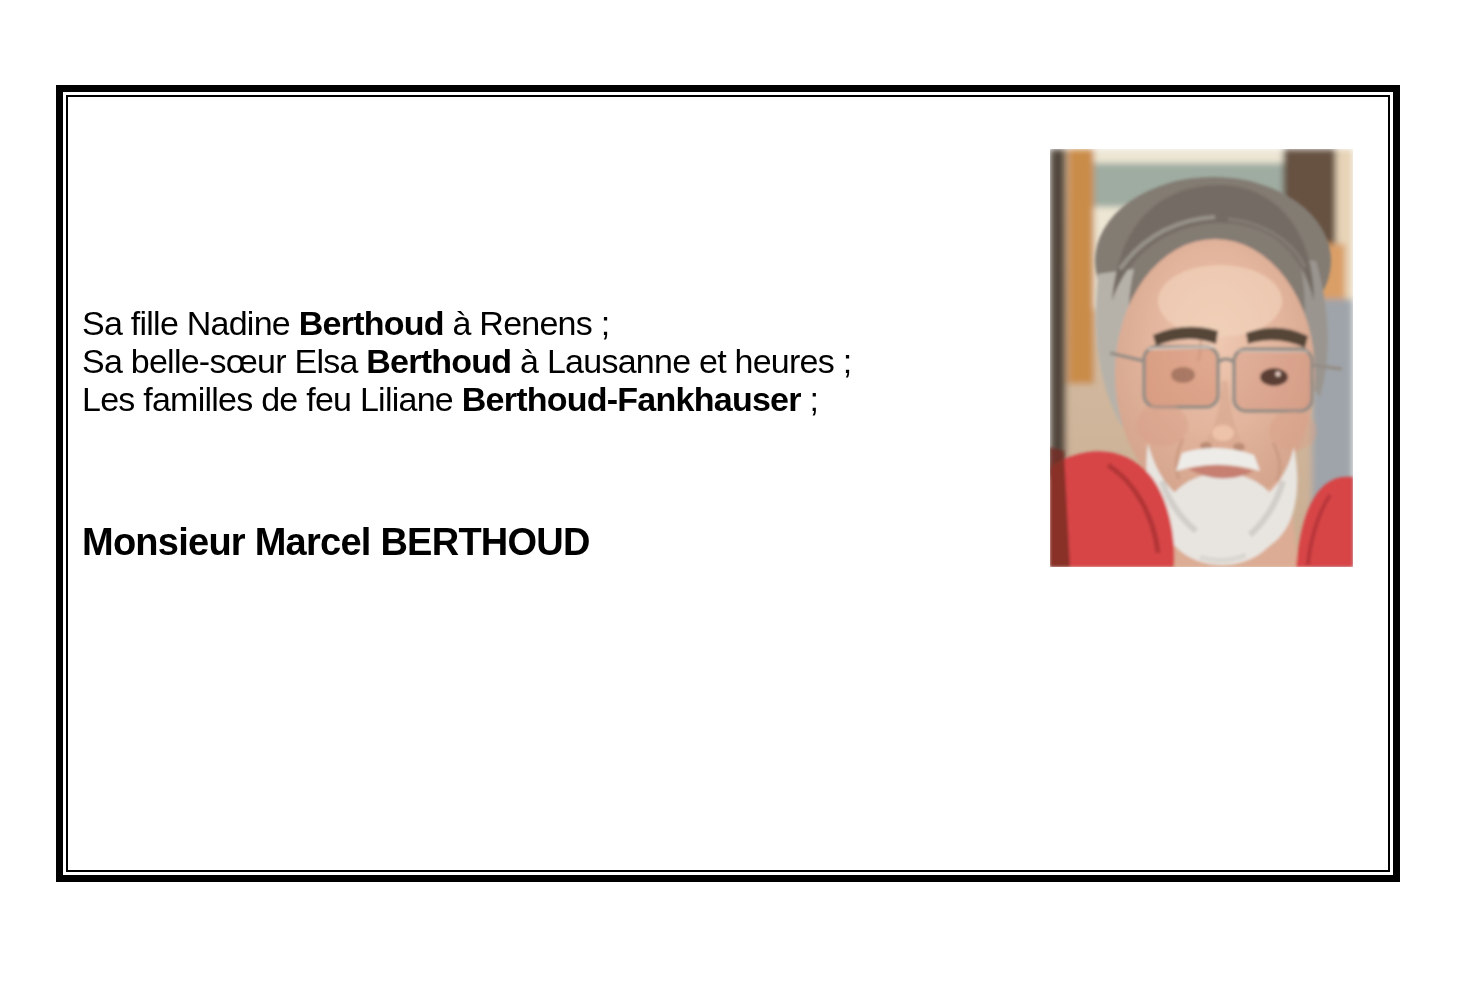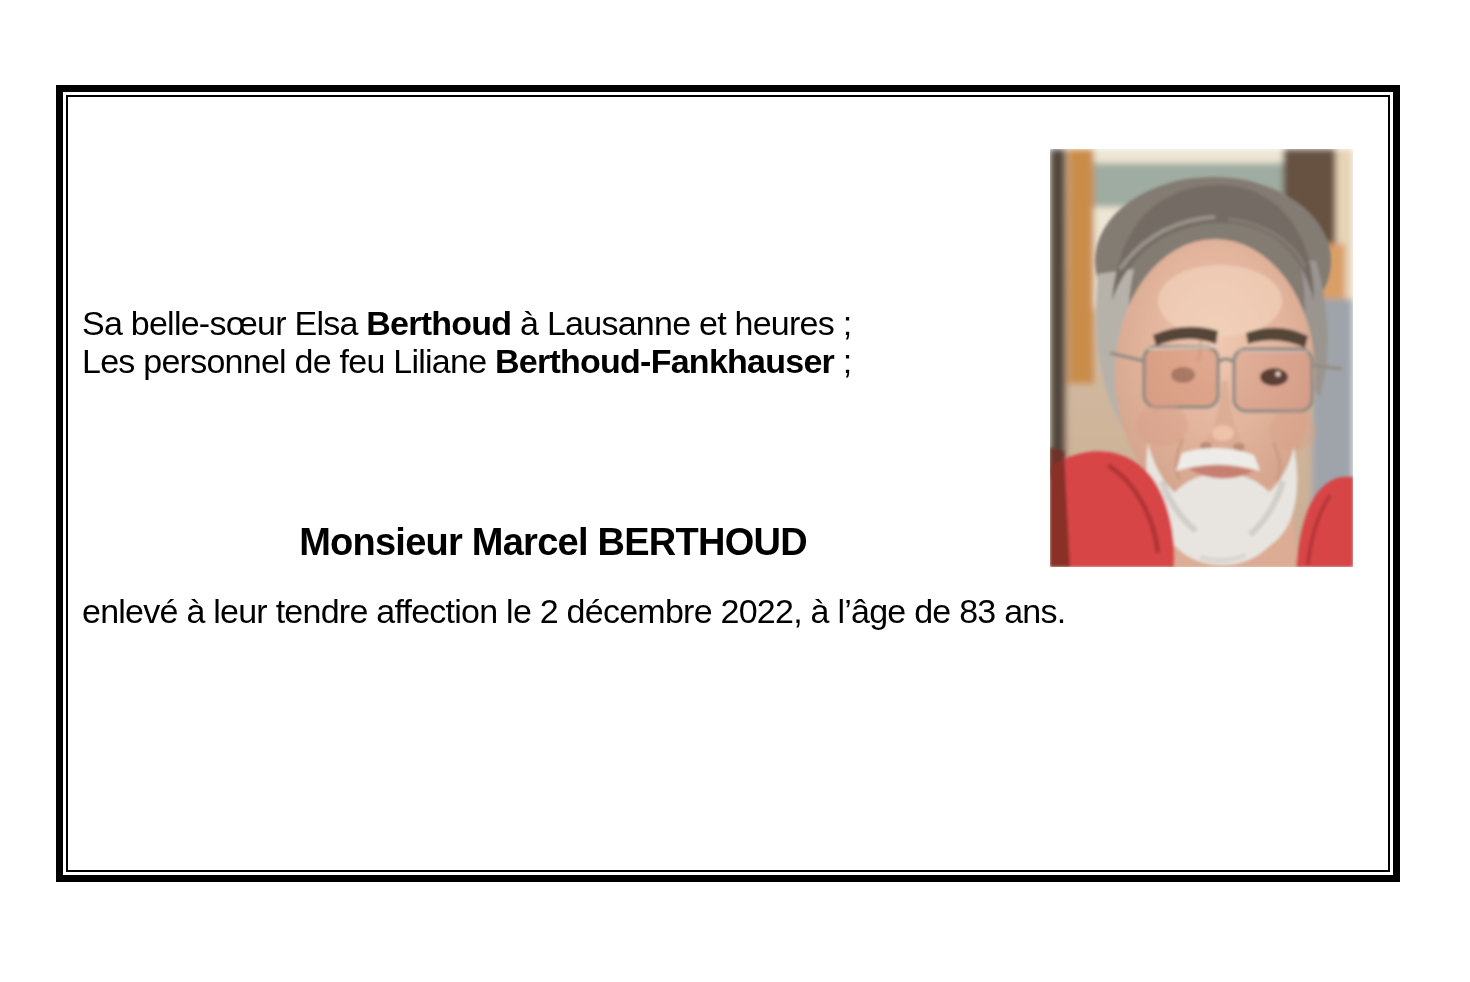--- a/index.html
+++ b/index.html
@@ -72,6 +72,7 @@
   </div>
 
   <div class="intro">
+    <div class="line"><span>Sa fille Nadine </span><span class="bold">Berthoud</span><span> à Renens ;</span></div>
     <div class="line"><span>Sa belle-sœur Elsa </span><span class="bold">Berthoud</span><span> à Lausanne et heures ;</span></div>
     <div class="line"><span>Les personnel de feu Liliane </span><span class="bold">Berthoud-Fankhauser</span><span> ;</span></div>
   </div>

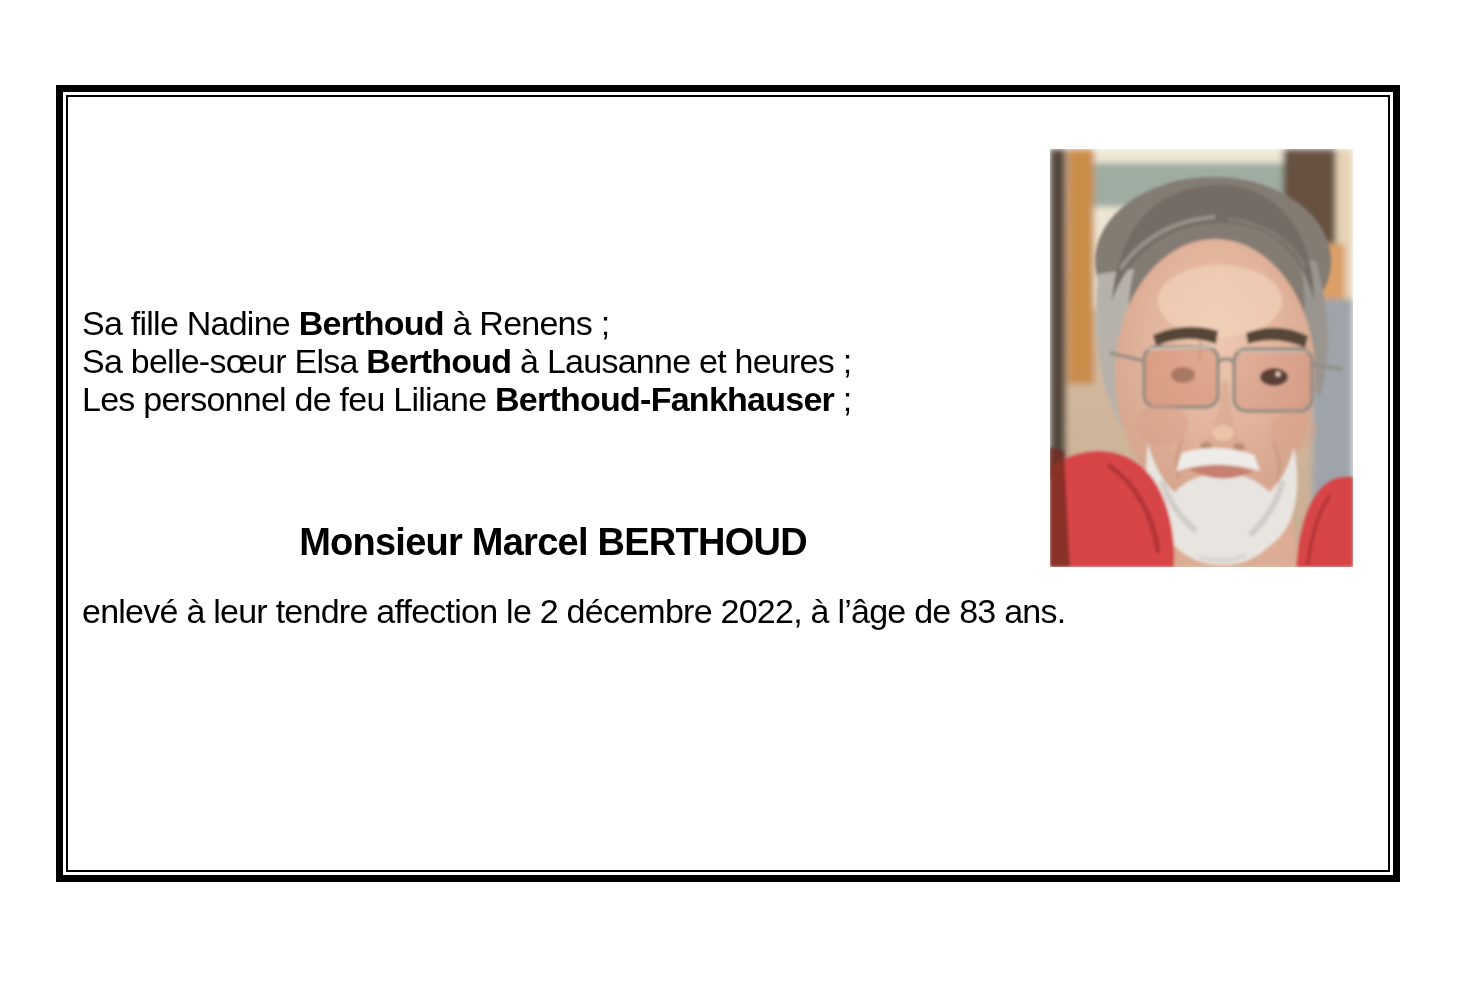--- a/index.html
+++ b/index.html
@@ -74,7 +74,7 @@
   <div class="intro">
     <div class="line"><span>Sa fille Nadine </span><span class="bold">Berthoud</span><span> à Renens ;</span></div>
     <div class="line"><span>Sa belle-sœur Elsa </span><span class="bold">Berthoud</span><span> à Lausanne et heures ;</span></div>
-    <div class="line"><span>Les personnel de feu Liliane </span><span class="bold">Berthoud-Fankhauser</span><span> ;</span></div>
+    <div class="line"><span>Les familles de feu Liliane </span><span class="bold">Berthoud-Fankhauser</span><span> ;</span></div>
   </div>
 
   <div class="deceased-name">Monsieur Marcel BERTHOUD</div>

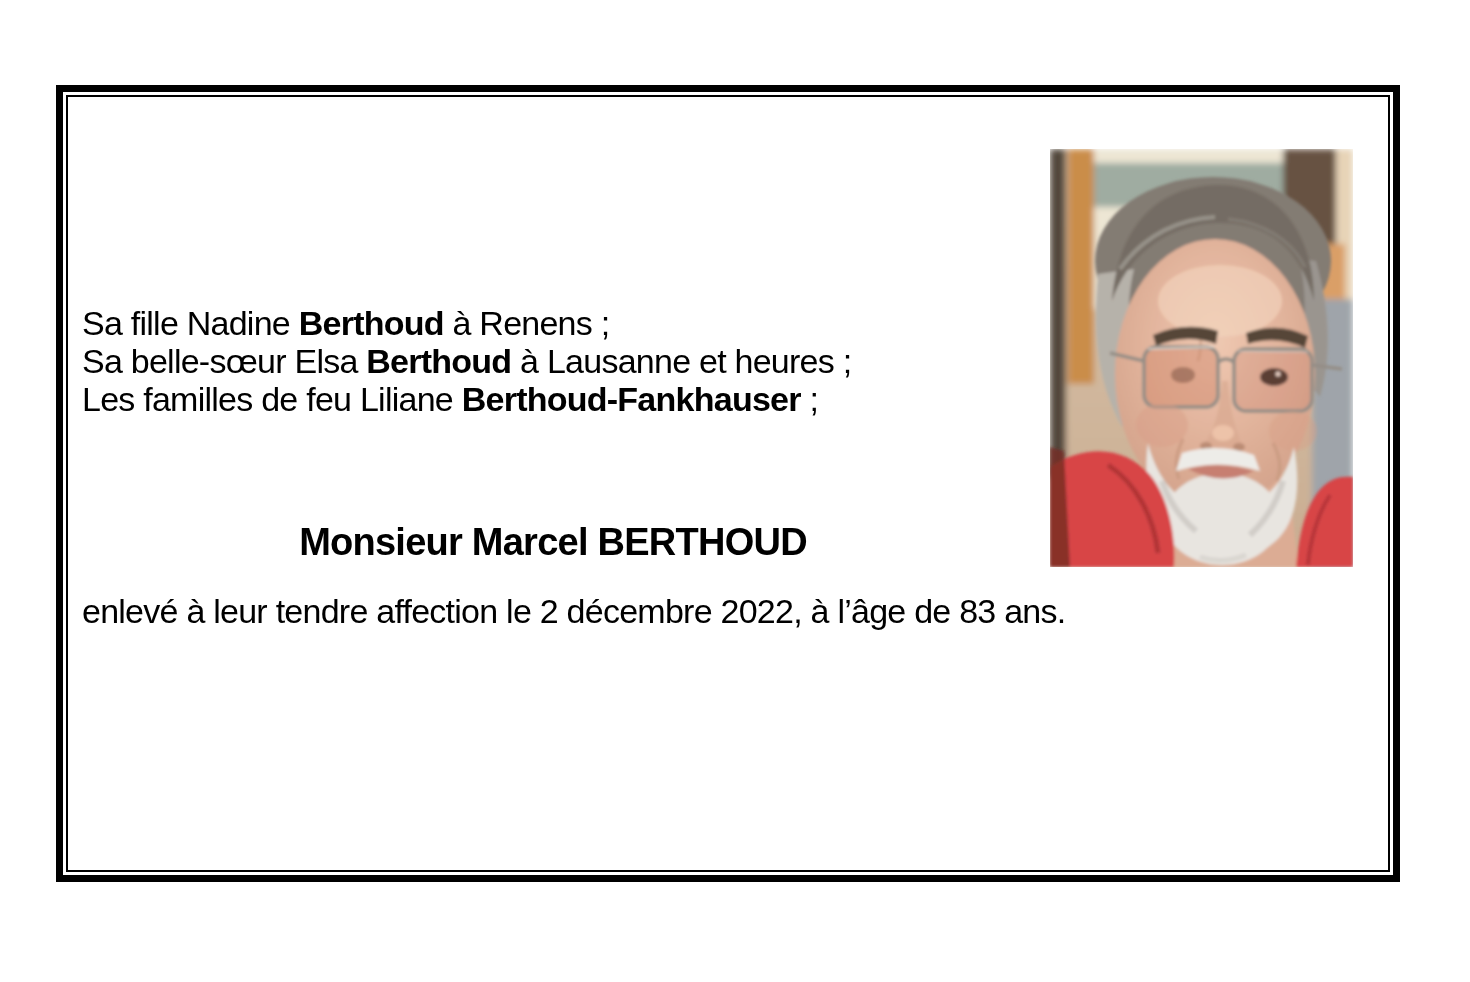--- a/index.html
+++ b/index.html
@@ -38,7 +38,6 @@
     position: absolute;
     left: 82px; top: 521px;
     width: 942px;
-    text-align: center;
     font-size: 38px;
     font-weight: bold;
     line-height: 42px;

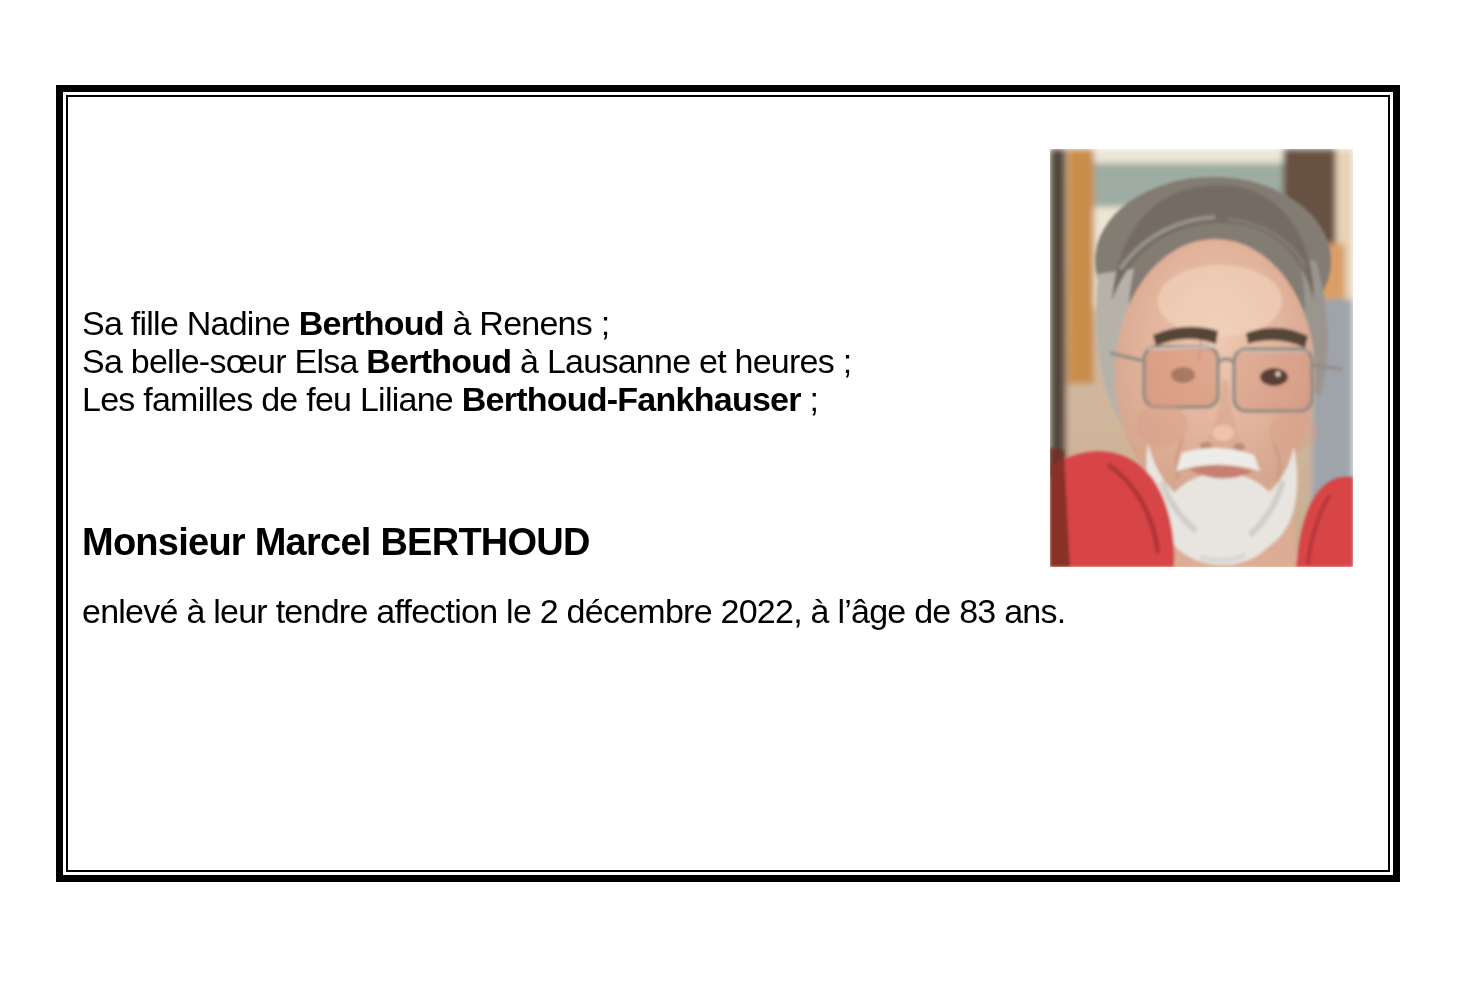--- a/index.html
+++ b/index.html
@@ -79,7 +79,6 @@
   <div class="deceased-name">Monsieur Marcel BERTHOUD</div>
 
   <div class="details">
-    <div class="line">enlevé à leur tendre affection le 2 décembre 2022, à l’âge de 83 ans.</div>
   </div>
 
   <div class="photo">

